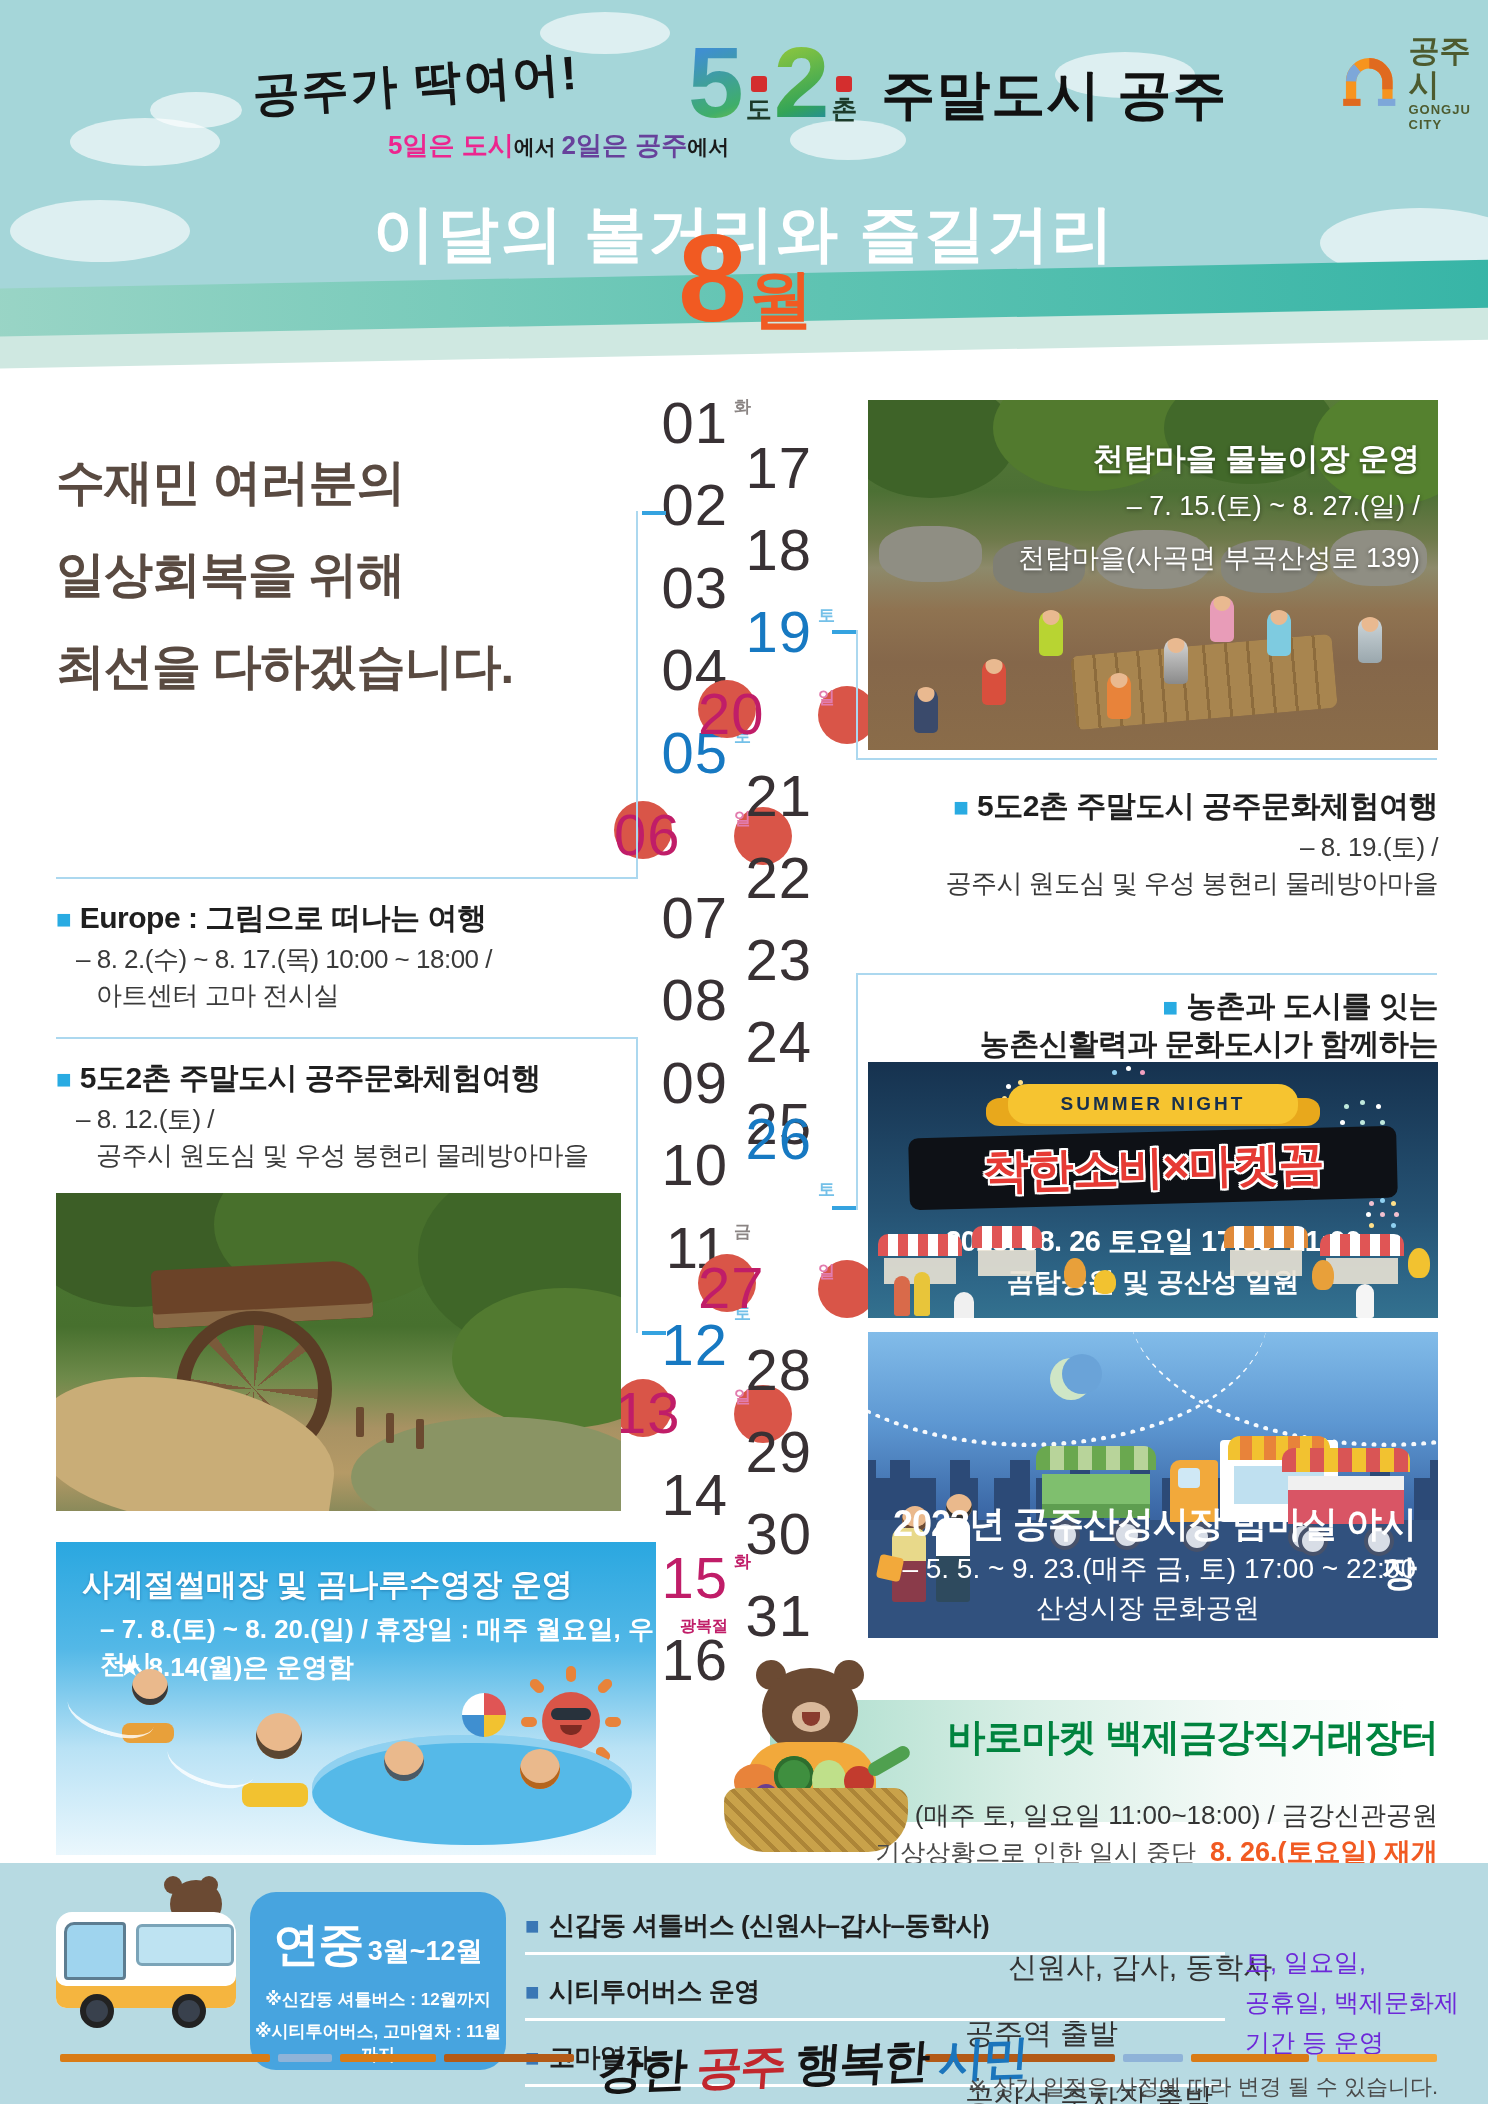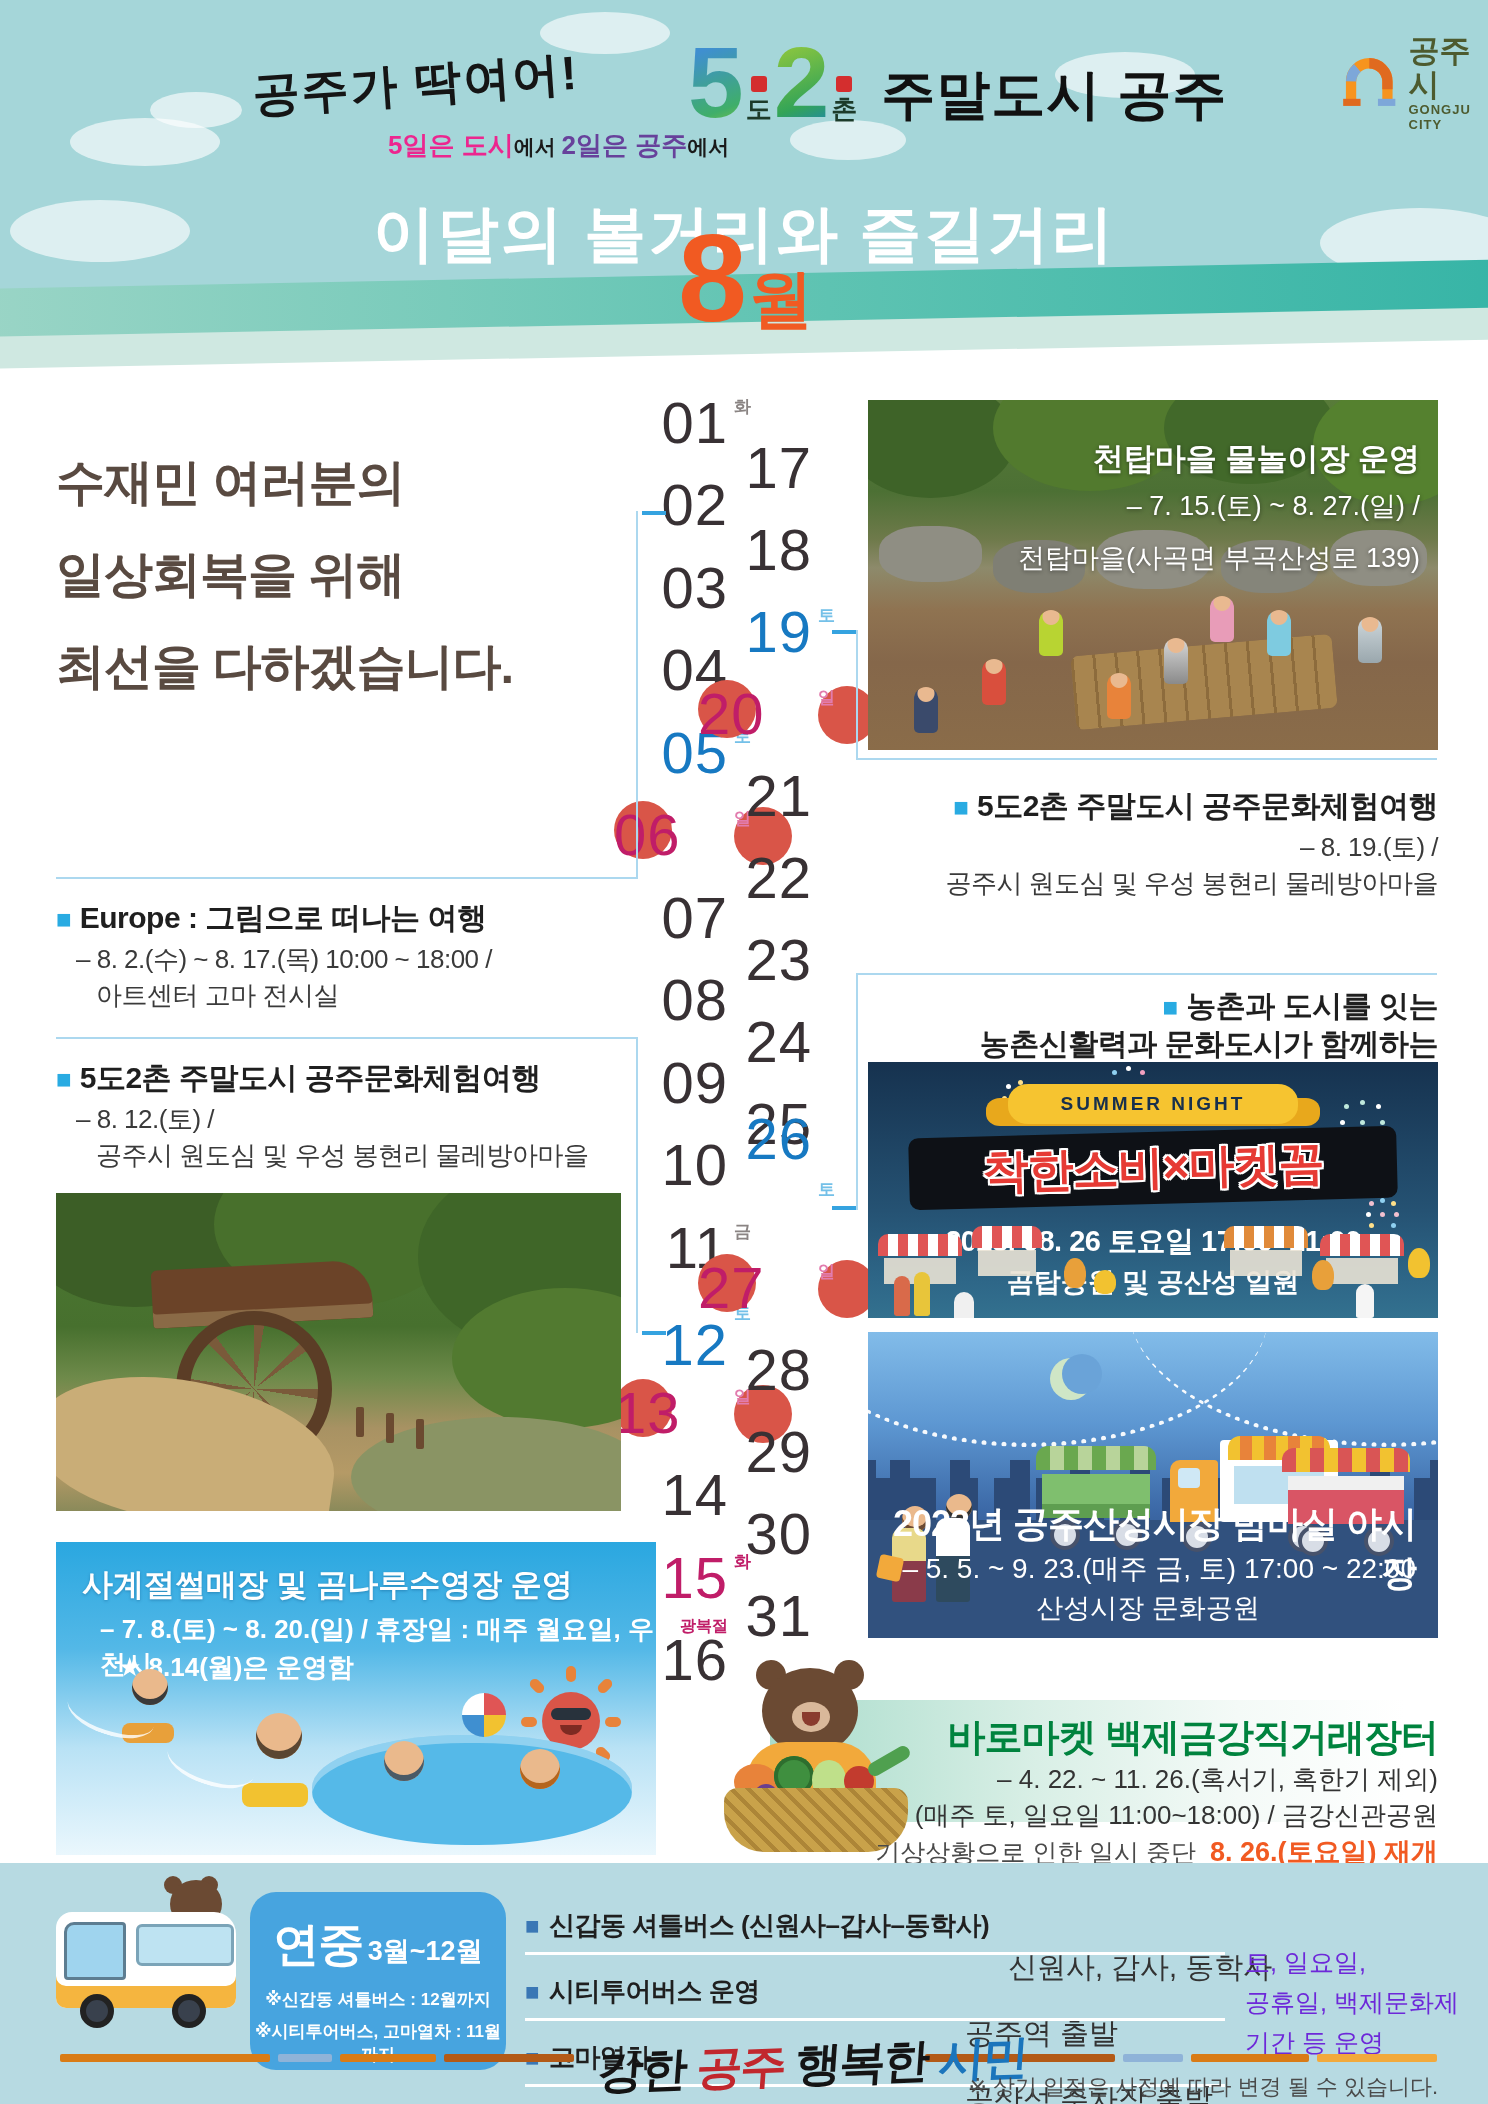--- a/index.html
+++ b/index.html
@@ -489,7 +489,6 @@
     <div class="basket"></div>
   </div>
   <div class="baro-t1">바로마켓 백제금강직거래장터</div>
-  <div class="baro-t2">– 4. 22. ~ 11. 26.(혹서기, 혹한기 제외)</div>
   <div class="baro-t3">(매주 토, 일요일 11:00~18:00) / 금강신관공원</div>
   <div class="baro-note">
     <span>기상상황으로 인한 일시 중단</span>&nbsp;

